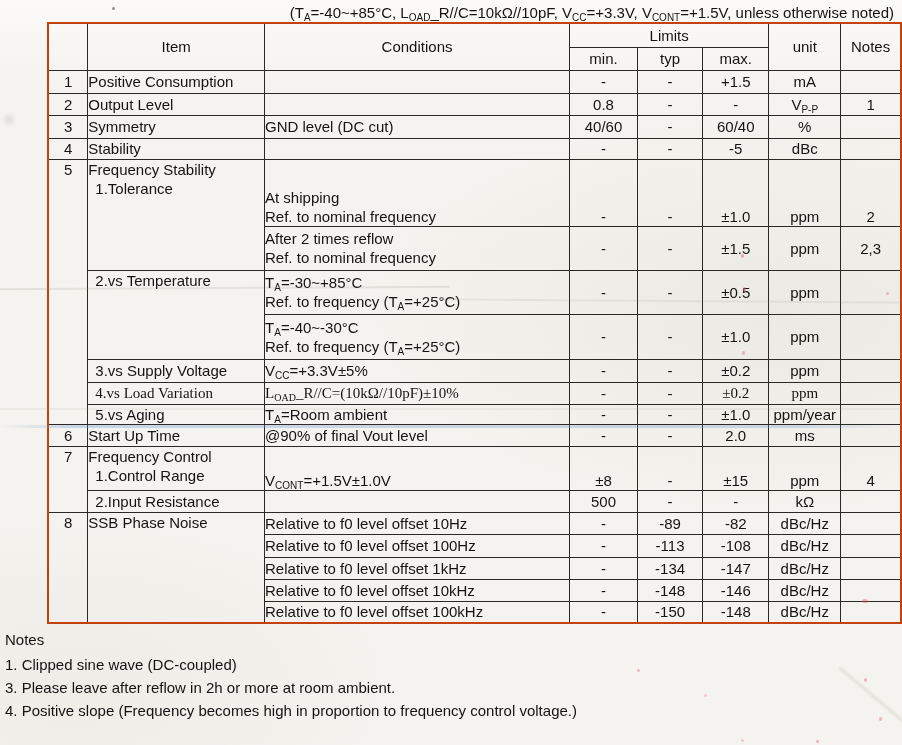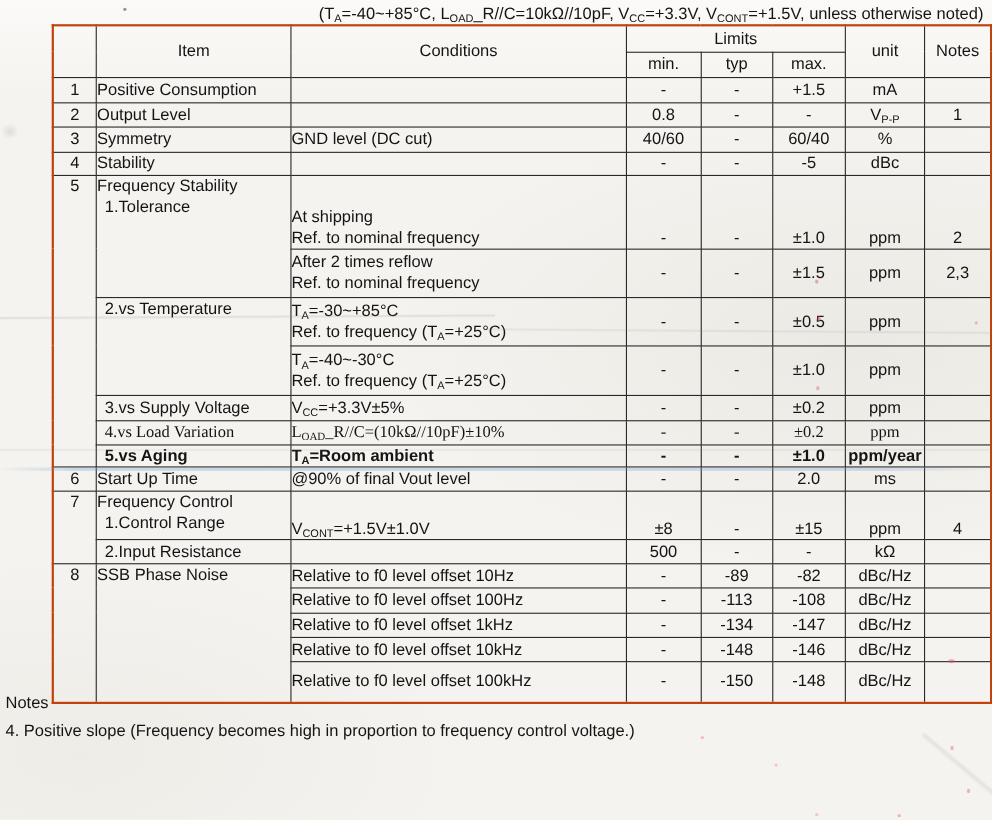--- a/index.html
+++ b/index.html
@@ -320,7 +320,7 @@
         </td>
         <td class="c-note"></td>
       </tr>
-      <tr style="height: 16px; font-weight: bold;">
+      <tr style="height: 16px;">
         <td class="c-item">
           <div class="ln ind">5.vs Aging</div>
         </td>

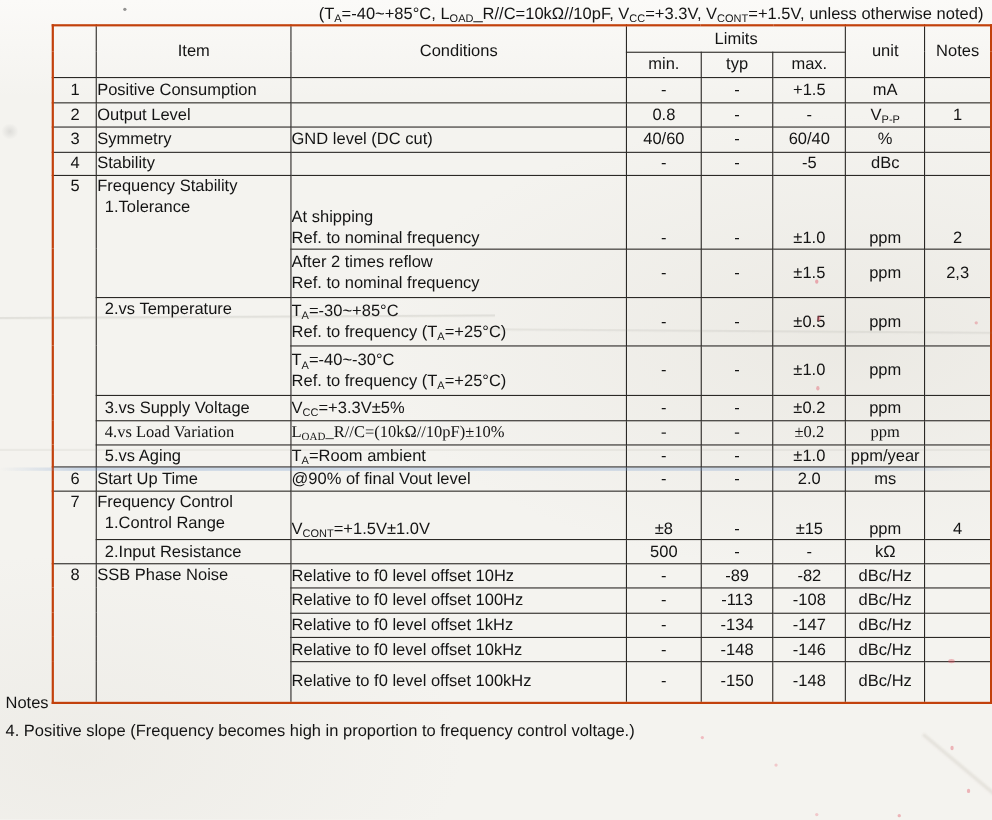--- a/index.html
+++ b/index.html
@@ -489,7 +489,7 @@
         </td>
         <td class="c-note"></td>
       </tr>
-      <tr style="height: 38px;">
+      <tr style="height: 22px;">
         <td class="c-cond">
           <div class="ln">Relative to f0 level offset 100kHz</div>
         </td>

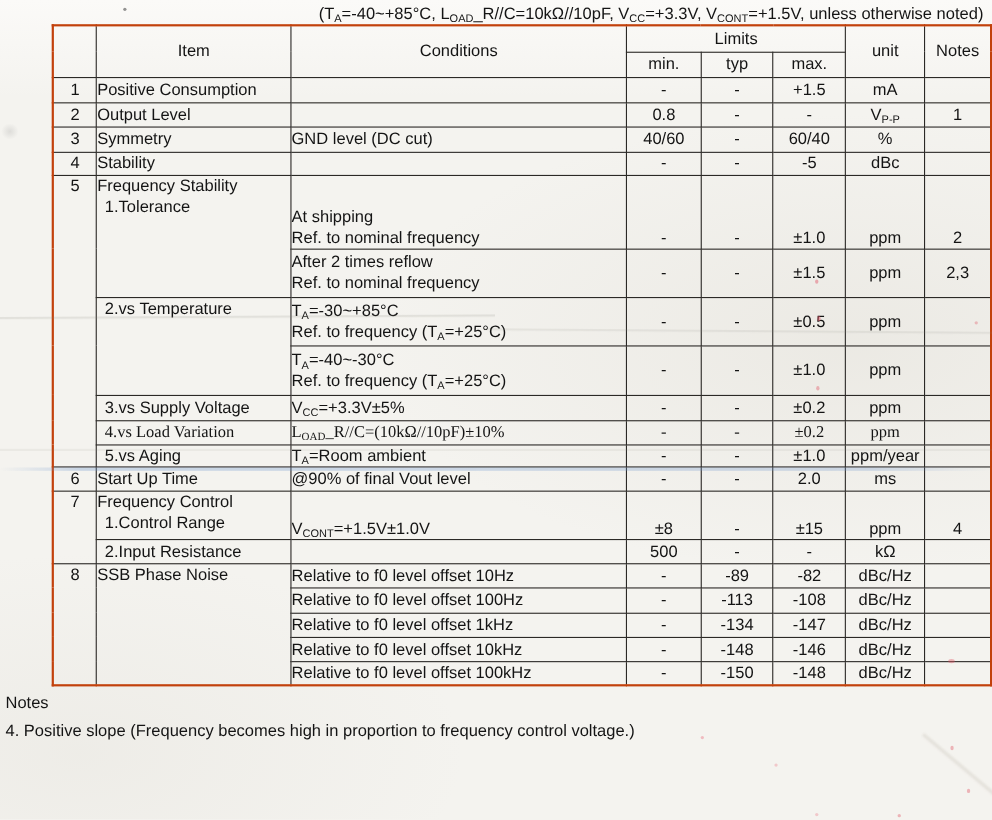--- a/index.html
+++ b/index.html
@@ -514,6 +514,9 @@
   <div class="notes-title">Notes</div>
   <div>
       <div class="note-line">
+        <div class="ln">1. Clipped sine wave (DC-coupled)</div>
+      </div>
+      <div class="note-line">
         <div class="ln">4. Positive slope (Frequency becomes high in proportion to frequency control voltage.)</div>
       </div>
     </div>

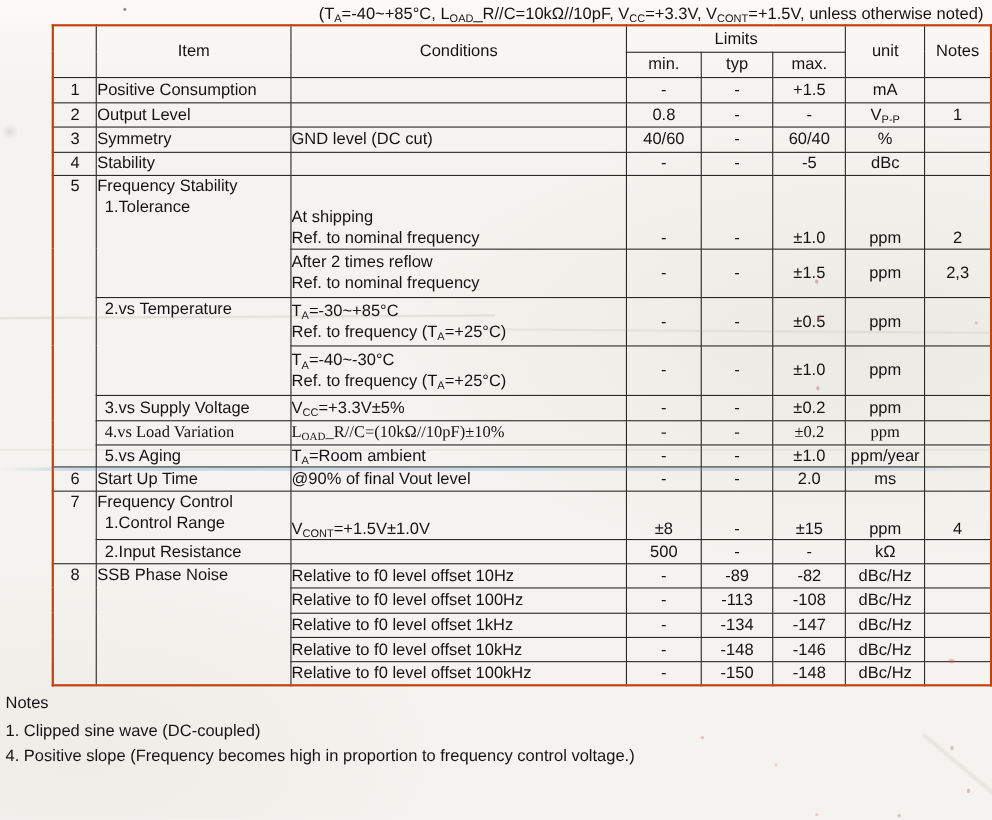--- a/index.html
+++ b/index.html
@@ -517,6 +517,9 @@
         <div class="ln">1. Clipped sine wave (DC-coupled)</div>
       </div>
       <div class="note-line">
+        <div class="ln">3. Please leave after reflow in 2h or more at room ambient.</div>
+      </div>
+      <div class="note-line">
         <div class="ln">4. Positive slope (Frequency becomes high in proportion to frequency control voltage.)</div>
       </div>
     </div>

